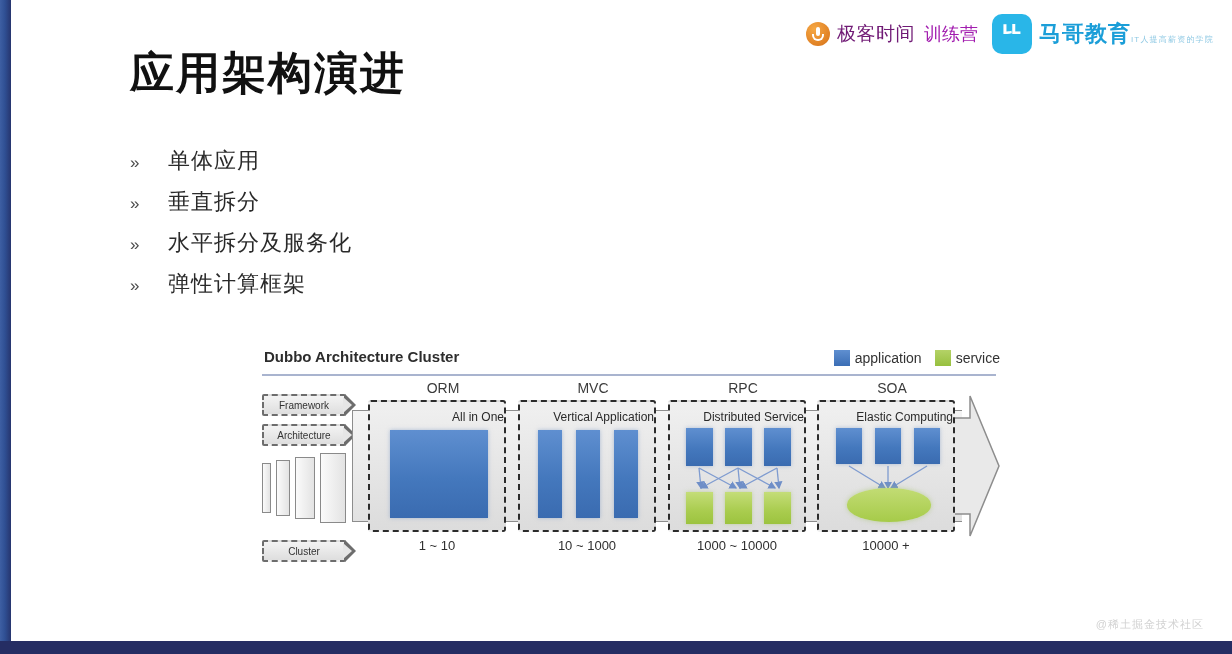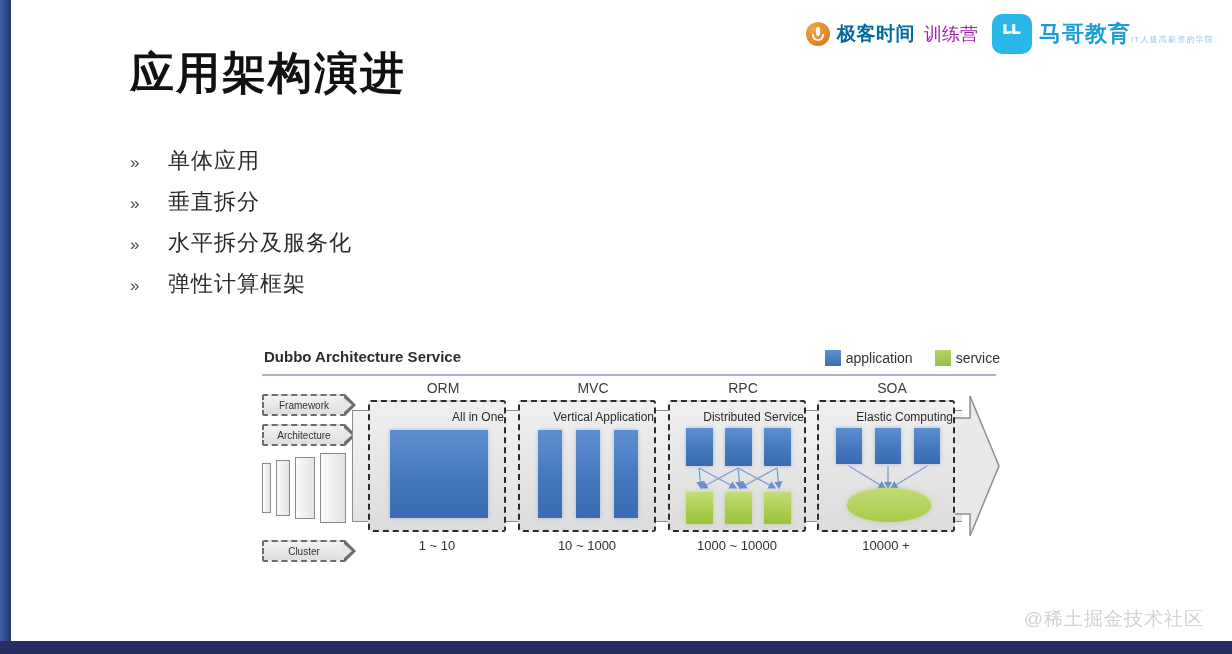--- a/index.html
+++ b/index.html
@@ -73,8 +73,8 @@
   }
   .geek-text {
     font-size: 19px;
-    font-weight: bold;
-    color: #0369a1;
+    font-weight: normal;
+    color: #701a75;
     letter-spacing: 0.5px;
     white-space: nowrap;
   }

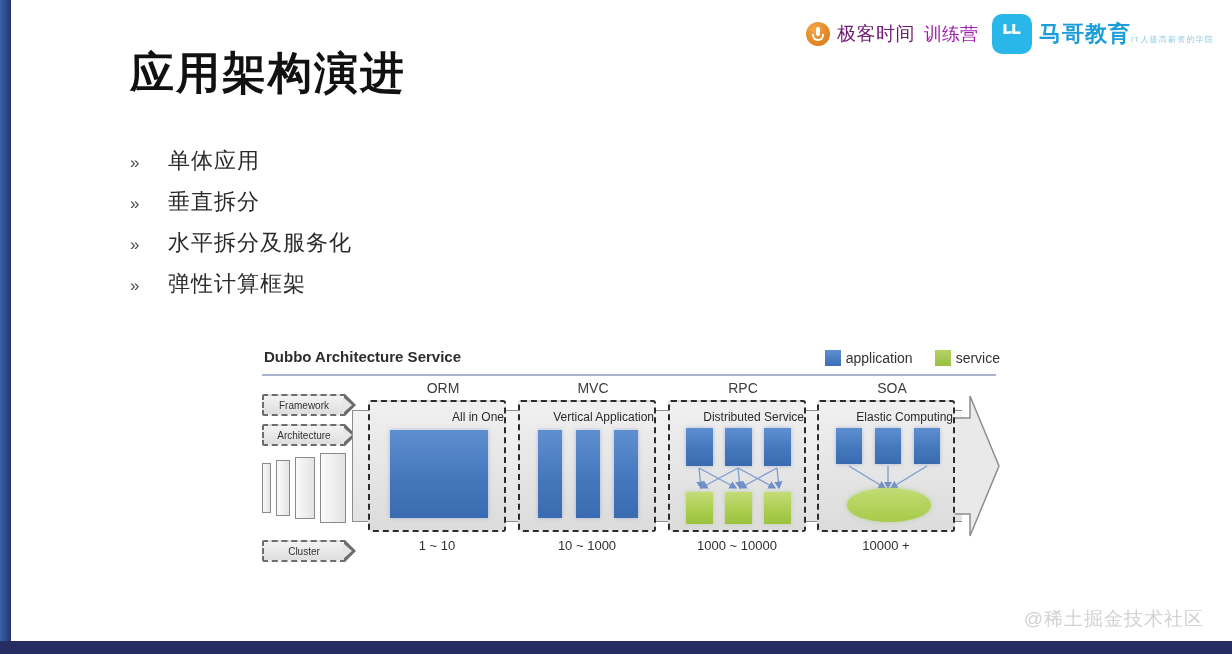--- a/index.html
+++ b/index.html
@@ -393,7 +393,7 @@
 
   <div id="diagram">
 
-    <div class="dg-title">Dubbo Architecture Service</div>
+    <div class="dg-title">Dubbo Architecture Cluster</div>
 
     <div class="dg-legend">
       <span class="lg-item">

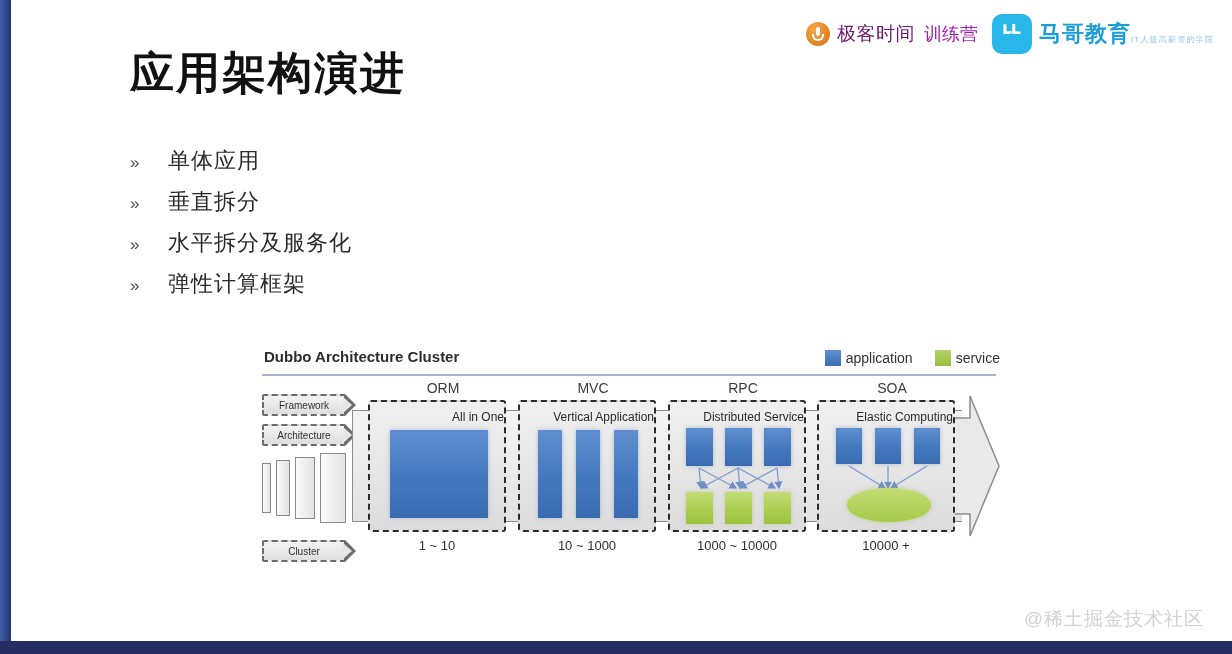--- a/index.html
+++ b/index.html
@@ -183,7 +183,7 @@
     right: 2px; top: 6px;
     display: flex;
     align-items: center;
-    gap: 22px;
+    gap: 13px;
   }
   .lg-item { display: flex; align-items: center; gap: 5px; }
   .lg-swatch { width: 16px; height: 16px; flex: none; }

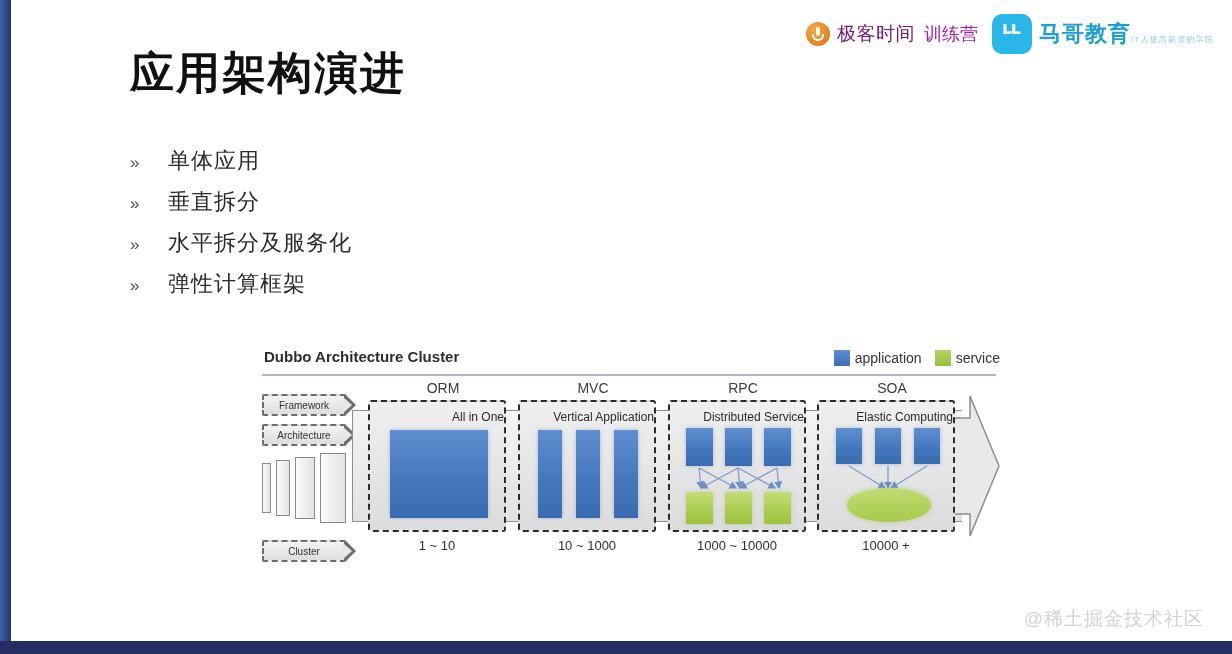--- a/index.html
+++ b/index.html
@@ -339,7 +339,7 @@
     position: absolute;
     right: 28px;
     bottom: 22px;
-    font-size: 19px;
+    font-size: 11px;
     color: #d2d2d2;
     letter-spacing: 1px;
     white-space: nowrap;

